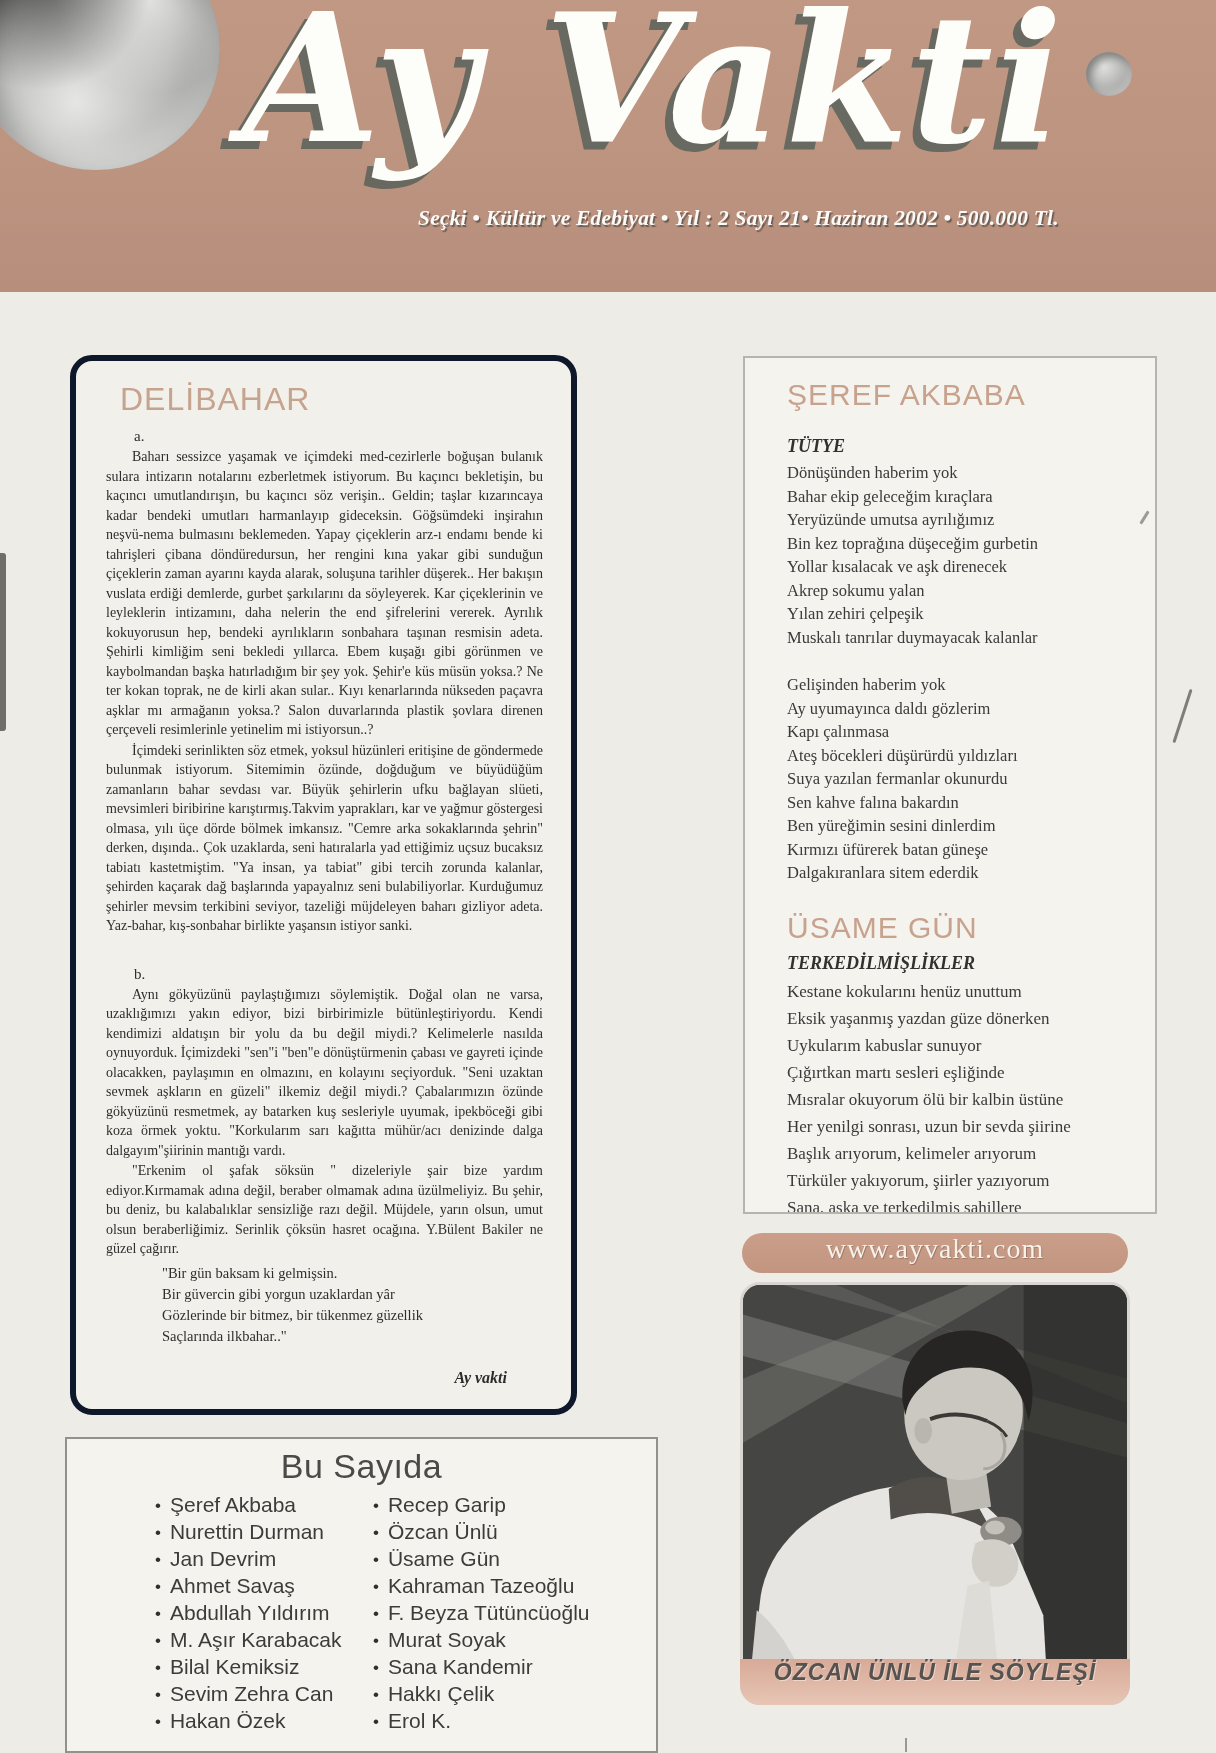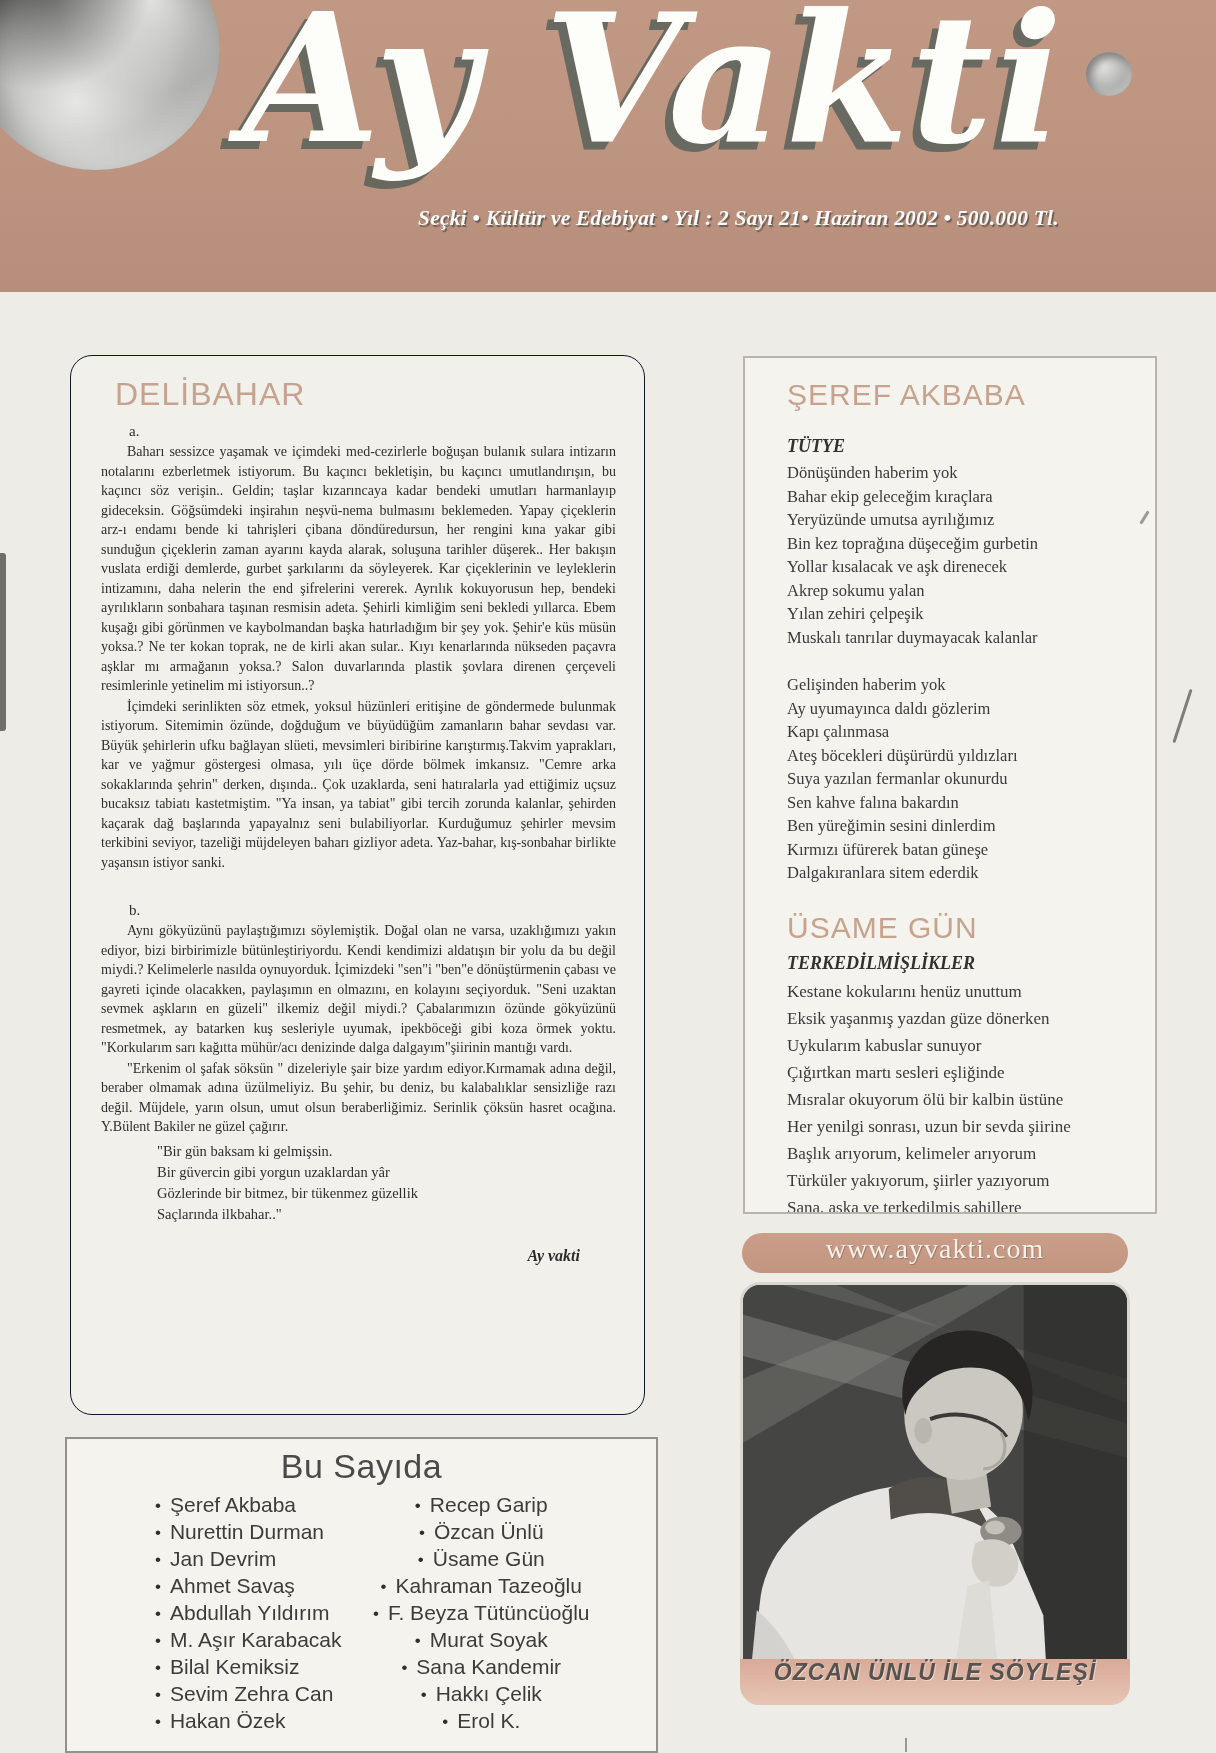--- a/index.html
+++ b/index.html
@@ -24,8 +24,8 @@
     font-size:21.5px;color:#fbfaf8;text-shadow:1.5px 1.5px 1px rgba(60,62,58,.65);
     letter-spacing:.2px;white-space:nowrap;}
   
-  .article-box{position:absolute;left:70px;top:355px;width:575px;height:1060px;box-sizing:border-box;
-    background:#f2f0ea;border:1px solid #0f172a;border-radius:22px;
+  .article-box{position:absolute;left:70px;top:355px;width:507px;height:1060px;box-sizing:border-box;
+    background:#f2f0ea;border:6px solid #0f172a;border-radius:22px;
     padding:20px 28px 18px 30px;overflow:hidden;}
   .article-title{font-family:"Liberation Sans",sans-serif;font-size:32px;letter-spacing:1px;
     color:#c5a38e;margin:0 0 10px 14px;font-weight:normal;}

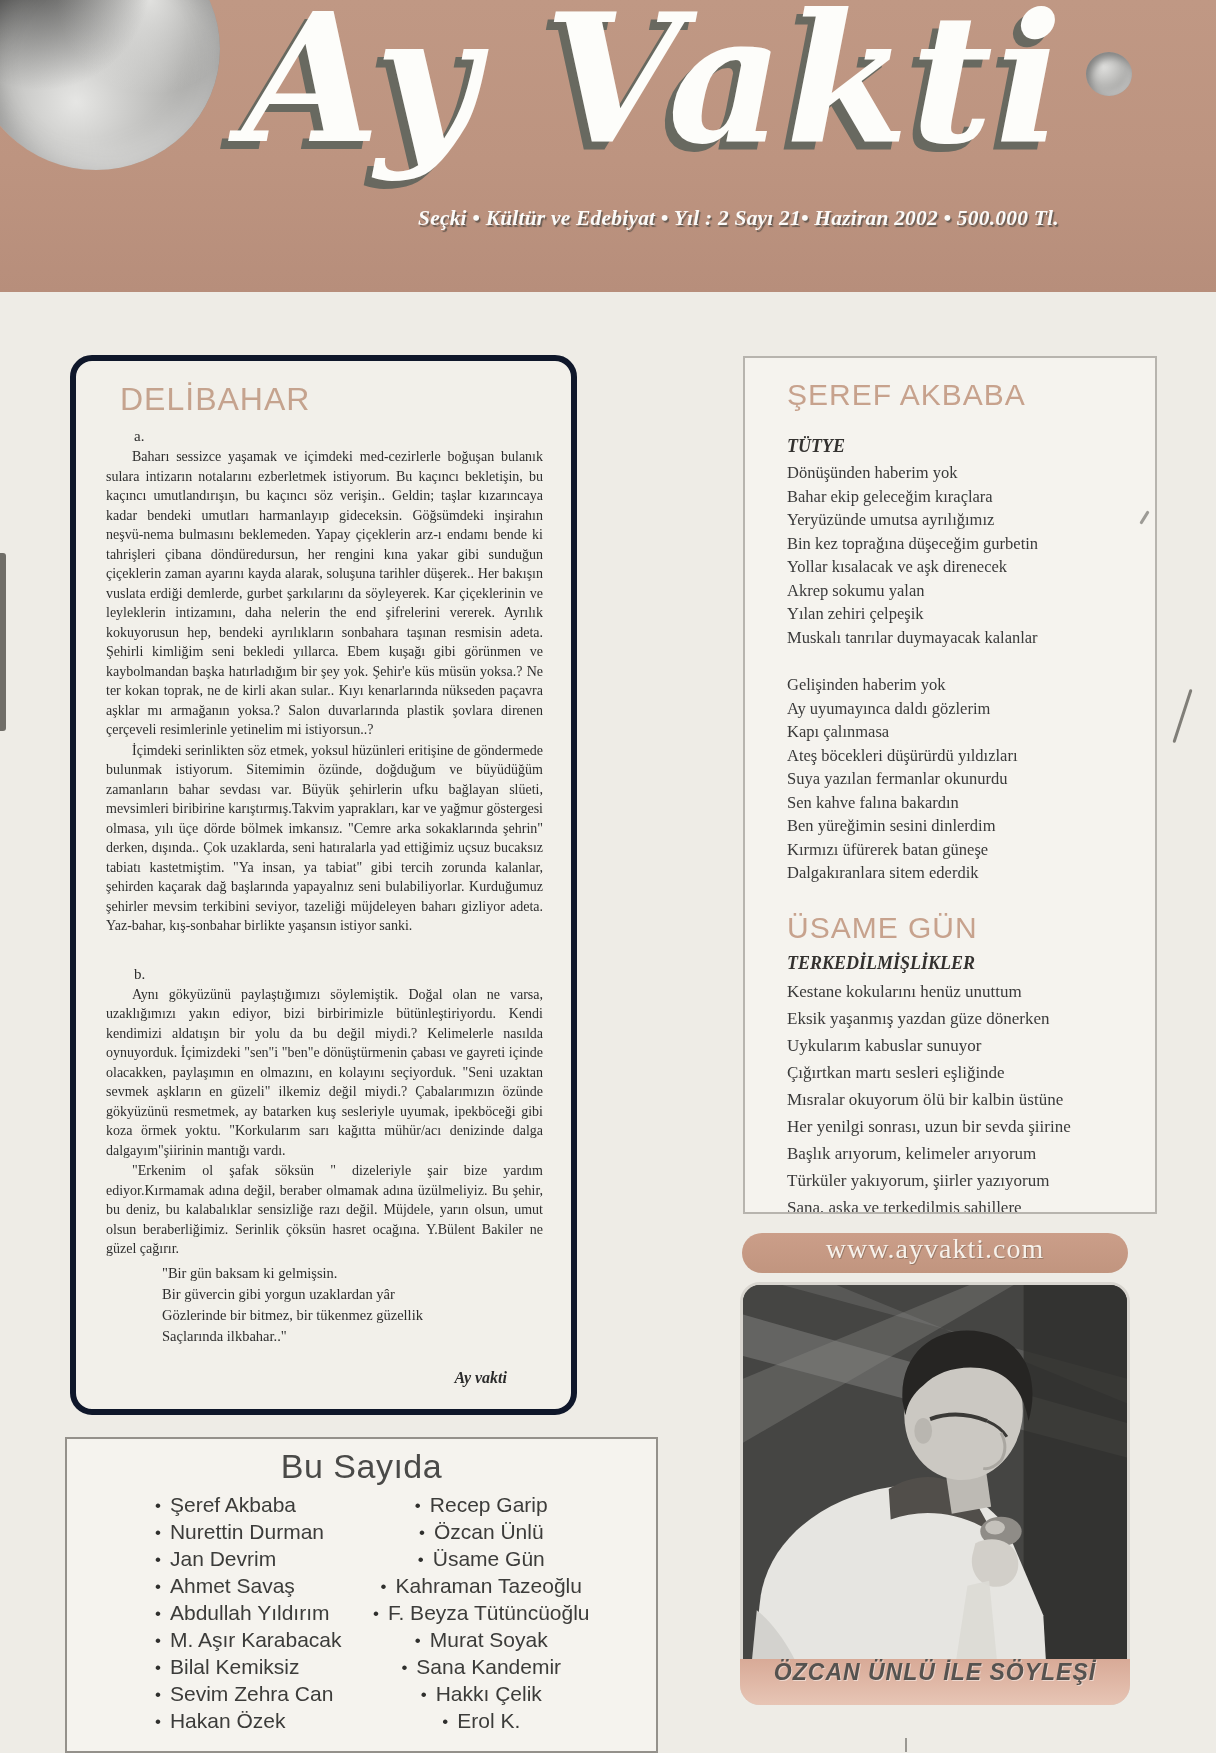--- a/index.html
+++ b/index.html
@@ -69,7 +69,7 @@
     text-align:center;margin:0 0 6px 0;font-weight:normal;letter-spacing:.5px;}
   .toc-cols{display:flex;padding-left:88px;}
   .toc-col{width:218px;}
-  .toc-col.second{width:auto;text-align:center;}
+  .toc-col.second{width:auto;}
   .toc-item{font-family:"Liberation Sans",sans-serif;font-size:21px;line-height:26px;color:#3c3c3a;}
   .bullet{display:inline-block;margin-right:9px;font-size:17px;vertical-align:1px;color:#2f2f2d;}
   

